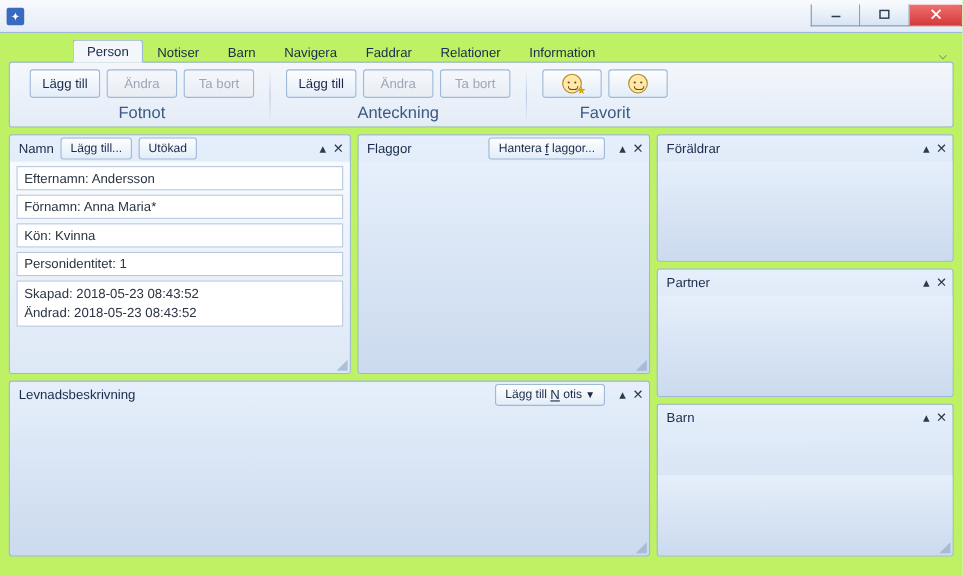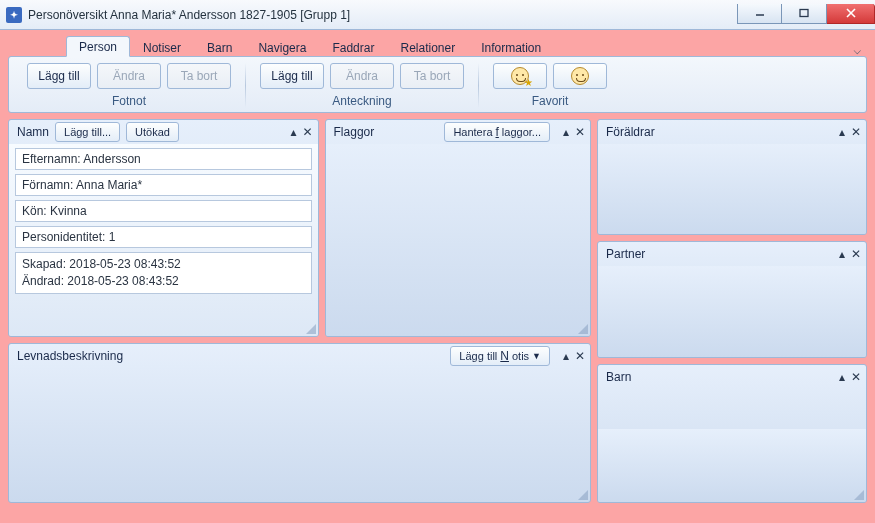--- a/index.html
+++ b/index.html
@@ -77,7 +77,6 @@
 
 <div class="titlebar">
   <span class="icon">✦</span>
-  <span class="title">Personöversikt Anna Maria* Andersson 1827-1905 [Grupp 1]</span>
   <div class="winbtns">
     <div class="winbtn">
         <svg viewBox="0 0 12 10">

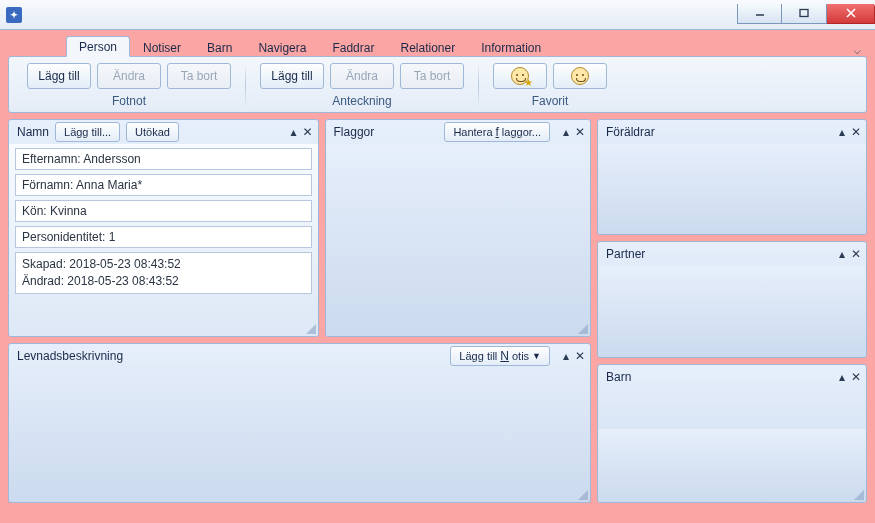--- a/index.html
+++ b/index.html
@@ -16,7 +16,7 @@
 .winbtn svg { width:12px; height:10px; }
 
 
-.chrome { background:#fca5a5; padding:5px 8px 8px 8px; height: calc(523px - 30px); }
+.chrome { background:#bef264; padding:5px 8px 8px 8px; height: calc(523px - 30px); }
 .tabs { display:flex; align-items:flex-end; height:22px; padding-left:58px; gap:0; }
 .tab { padding: 3px 12px 2px; color:#1a2a4a; cursor:default; border:1px solid transparent; border-bottom:none; }
 .tab.active { background:#f3f7fc; border:1px solid #9fb8d8; border-bottom:1px solid #f3f7fc; border-radius:3px 3px 0 0; position:relative; z-index:2; }

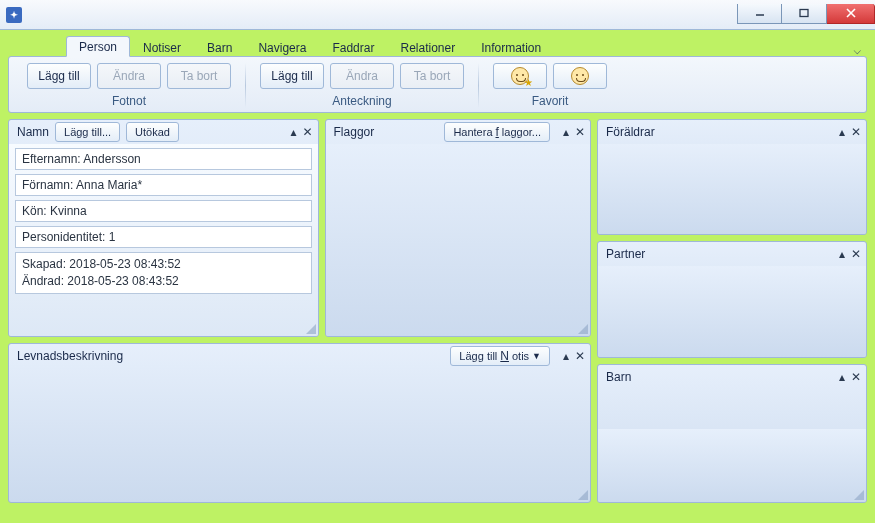--- a/index.html
+++ b/index.html
@@ -29,7 +29,7 @@
 .rbtn { min-width:64px; height:26px; background:linear-gradient(#fdfefe,#e3edf8); border:1px solid #9fb8d8; border-radius:3px; color:#1a2a4a; display:flex; align-items:center; justify-content:center; padding:0 10px; }
 .rbtn.disabled { color:#9aa7b8; background:linear-gradient(#f5f7fa,#e9eef5); }
 .rbtn.iconbtn { min-width:54px; }
-.grouplabel { font-size:12px; color:#3a5a82; margin-top:5px; }
+.grouplabel { font-size:15px; color:#3a5a82; margin-top:5px; }
 
 
 .workarea { display:flex; gap:6px; margin-top:6px; height: calc(100% - 22px - 68px - 6px); }

